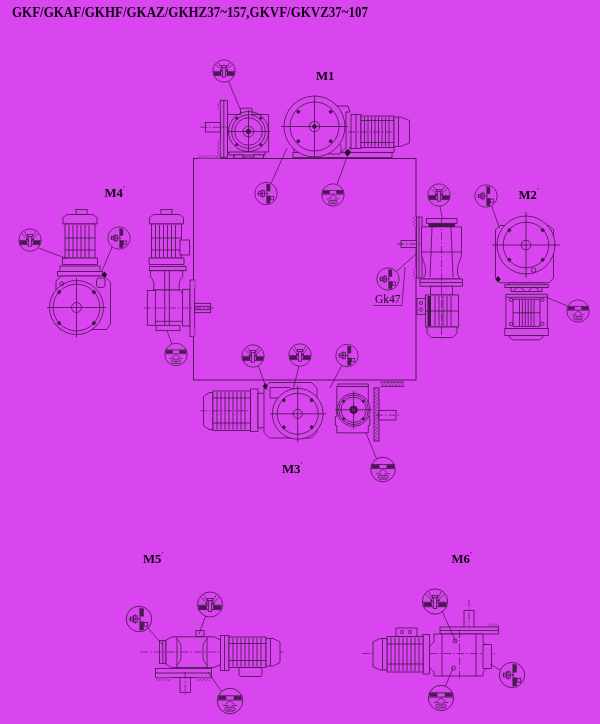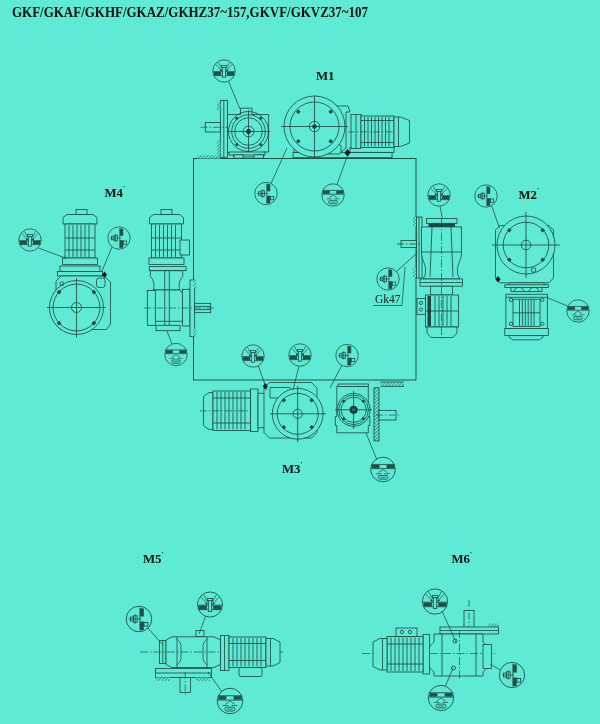--- a/index.html
+++ b/index.html
@@ -3,7 +3,7 @@
 <meta charset="utf-8">
 <style>
   html,body{margin:0;padding:0;background:#ffffff;}
-  .page{width:600px;height:724px;position:relative;background:#5eead4;overflow:hidden;}
+  .page{width:600px;height:724px;position:relative;background:#d946ef;overflow:hidden;}
   svg{display:block;mix-blend-mode:multiply;}
   text{font-family:"Liberation Serif", serif;}
 </style>

